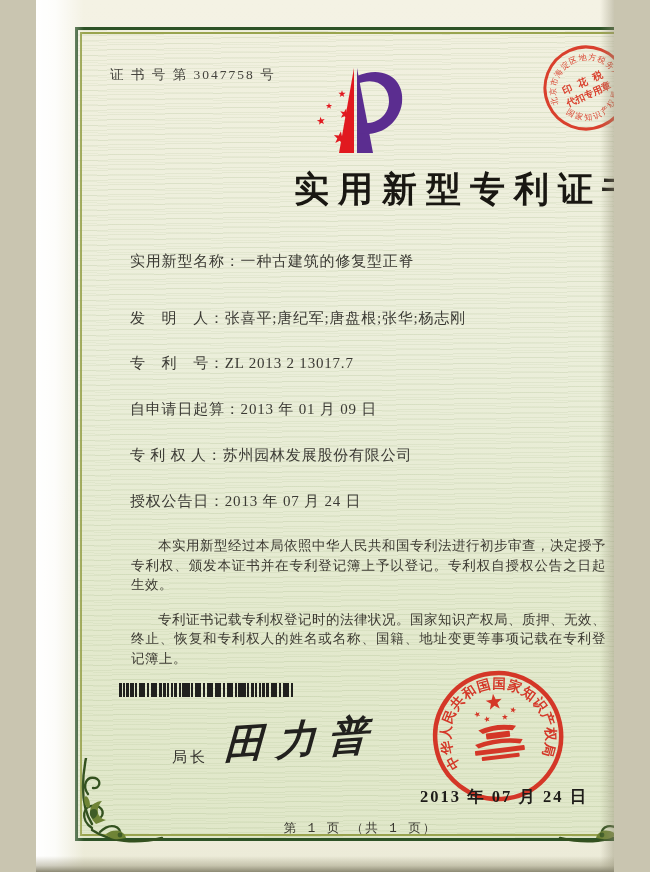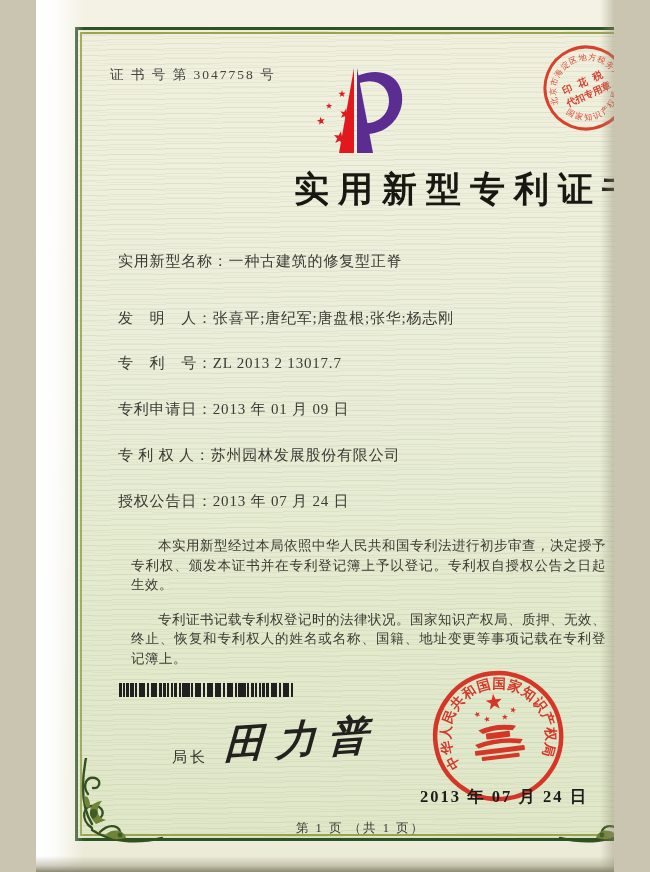--- a/index.html
+++ b/index.html
@@ -51,7 +51,7 @@
     letter-spacing:9px;z-index:5;
   }
   .fields{position:absolute;left:78px;top:0;width:480px;z-index:5;}
-  .field{position:absolute;left:4px;font-size:15px;color:#3b3a34;letter-spacing:.8px;white-space:nowrap;}
+  .field{position:absolute;left:16px;font-size:15px;color:#3b3a34;letter-spacing:.8px;white-space:nowrap;}
   .f0{top:252px}.f1{top:309px}.f2{top:354px}.f3{top:400px}.f4{top:446px}.f5{top:492px}
   .field .lbl{color:#3b3a34;}
   .body-text{

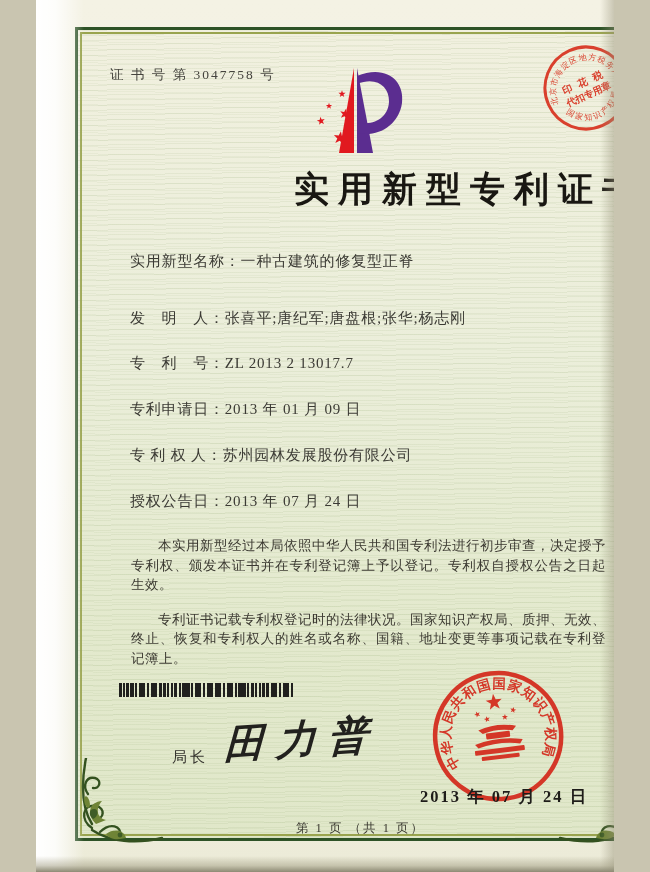--- a/index.html
+++ b/index.html
@@ -144,7 +144,7 @@
       <span class="lbl">专　利　号：</span><span class="val">ZL 2013 2 13017.7</span>
     </div>
     <div class="field f3">
-      <span class="lbl">专利申请日：</span><span class="val">2013 年 01 月 09 日</span>
+      <span class="lbl">自申请日起算：</span><span class="val">2013 年 01 月 09 日</span>
     </div>
     <div class="field f4">
       <span class="lbl">专 利 权 人：</span><span class="val">苏州园林发展股份有限公司</span>

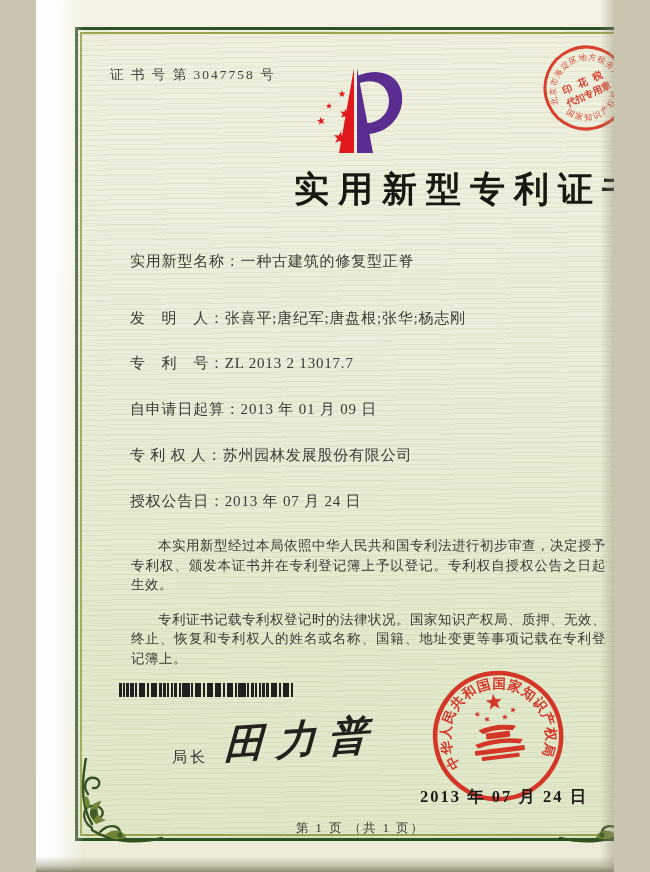--- a/index.html
+++ b/index.html
@@ -80,7 +80,7 @@
   }
   .footer-page{
     position:absolute;left:39px;top:820px;width:571px;text-align:center;
-    font-size:12.5px;letter-spacing:2px;color:#39382f;z-index:5;
+    font-size:12.5px;letter-spacing:2px;color:#39382f;z-index:5;font-family:Liberation Mono, monospace;
   }
   .flourish{position:absolute;z-index:8;}
   .flourish-left{left:40px;top:758px;}

